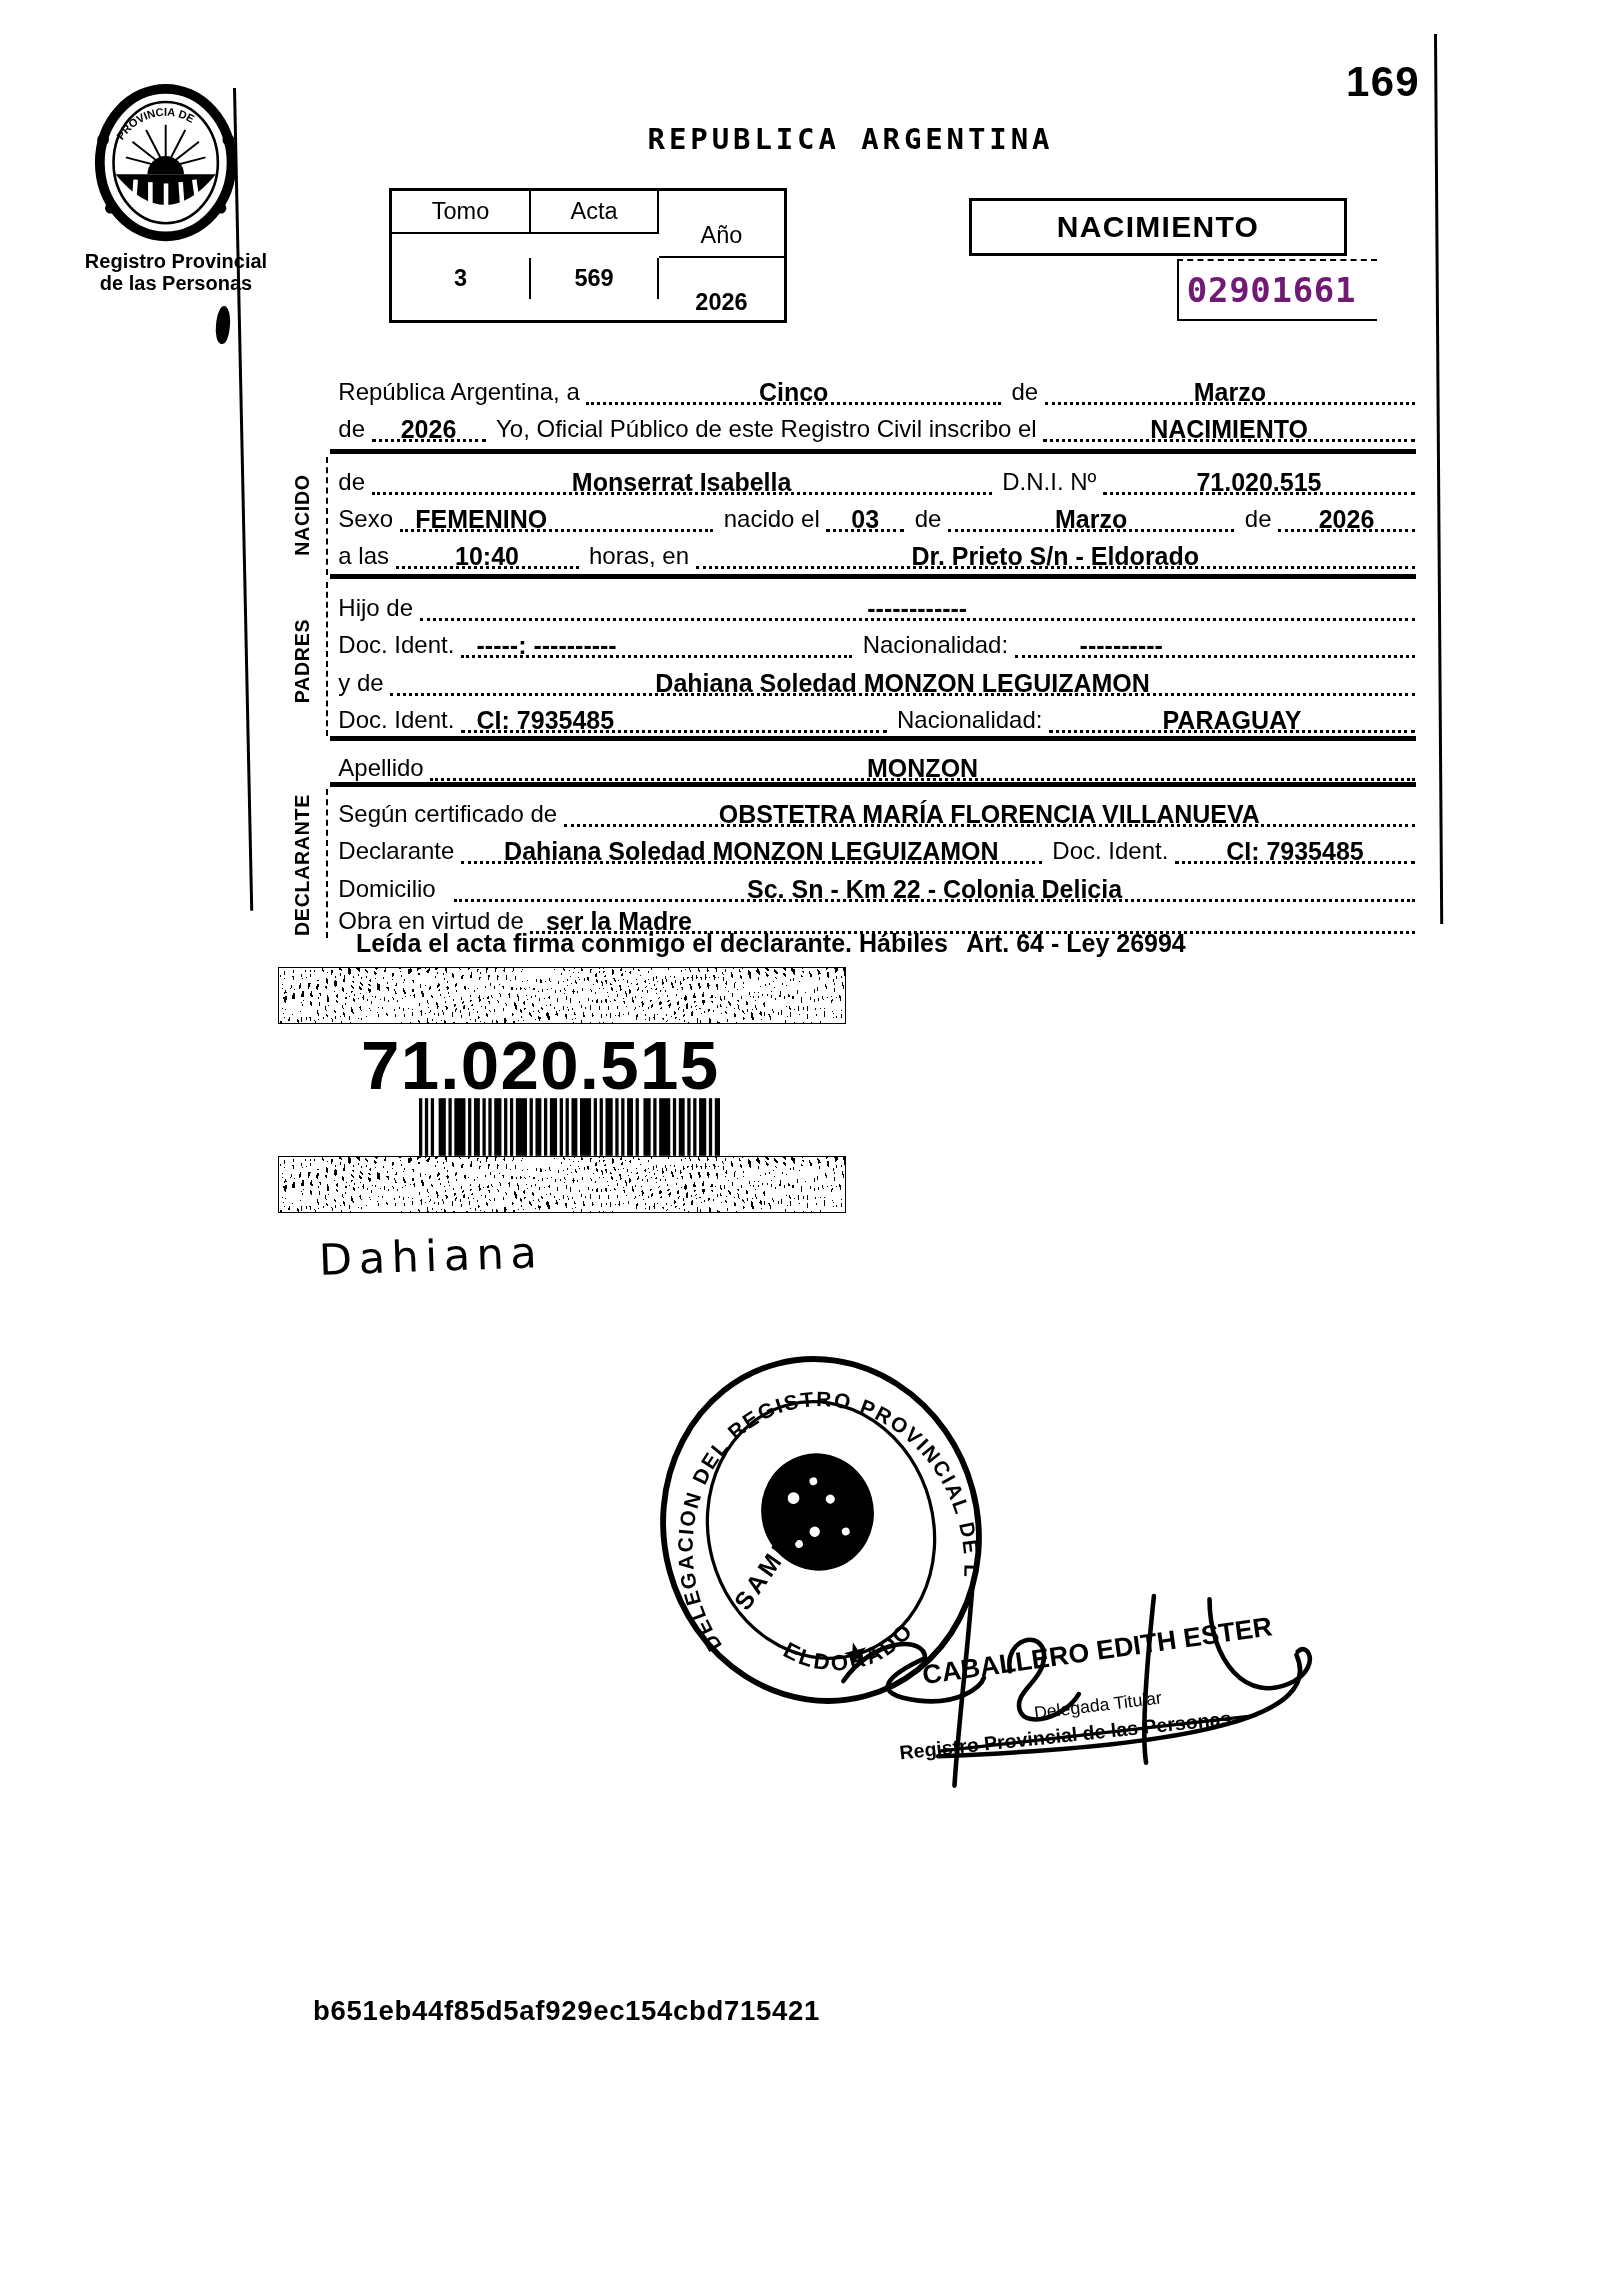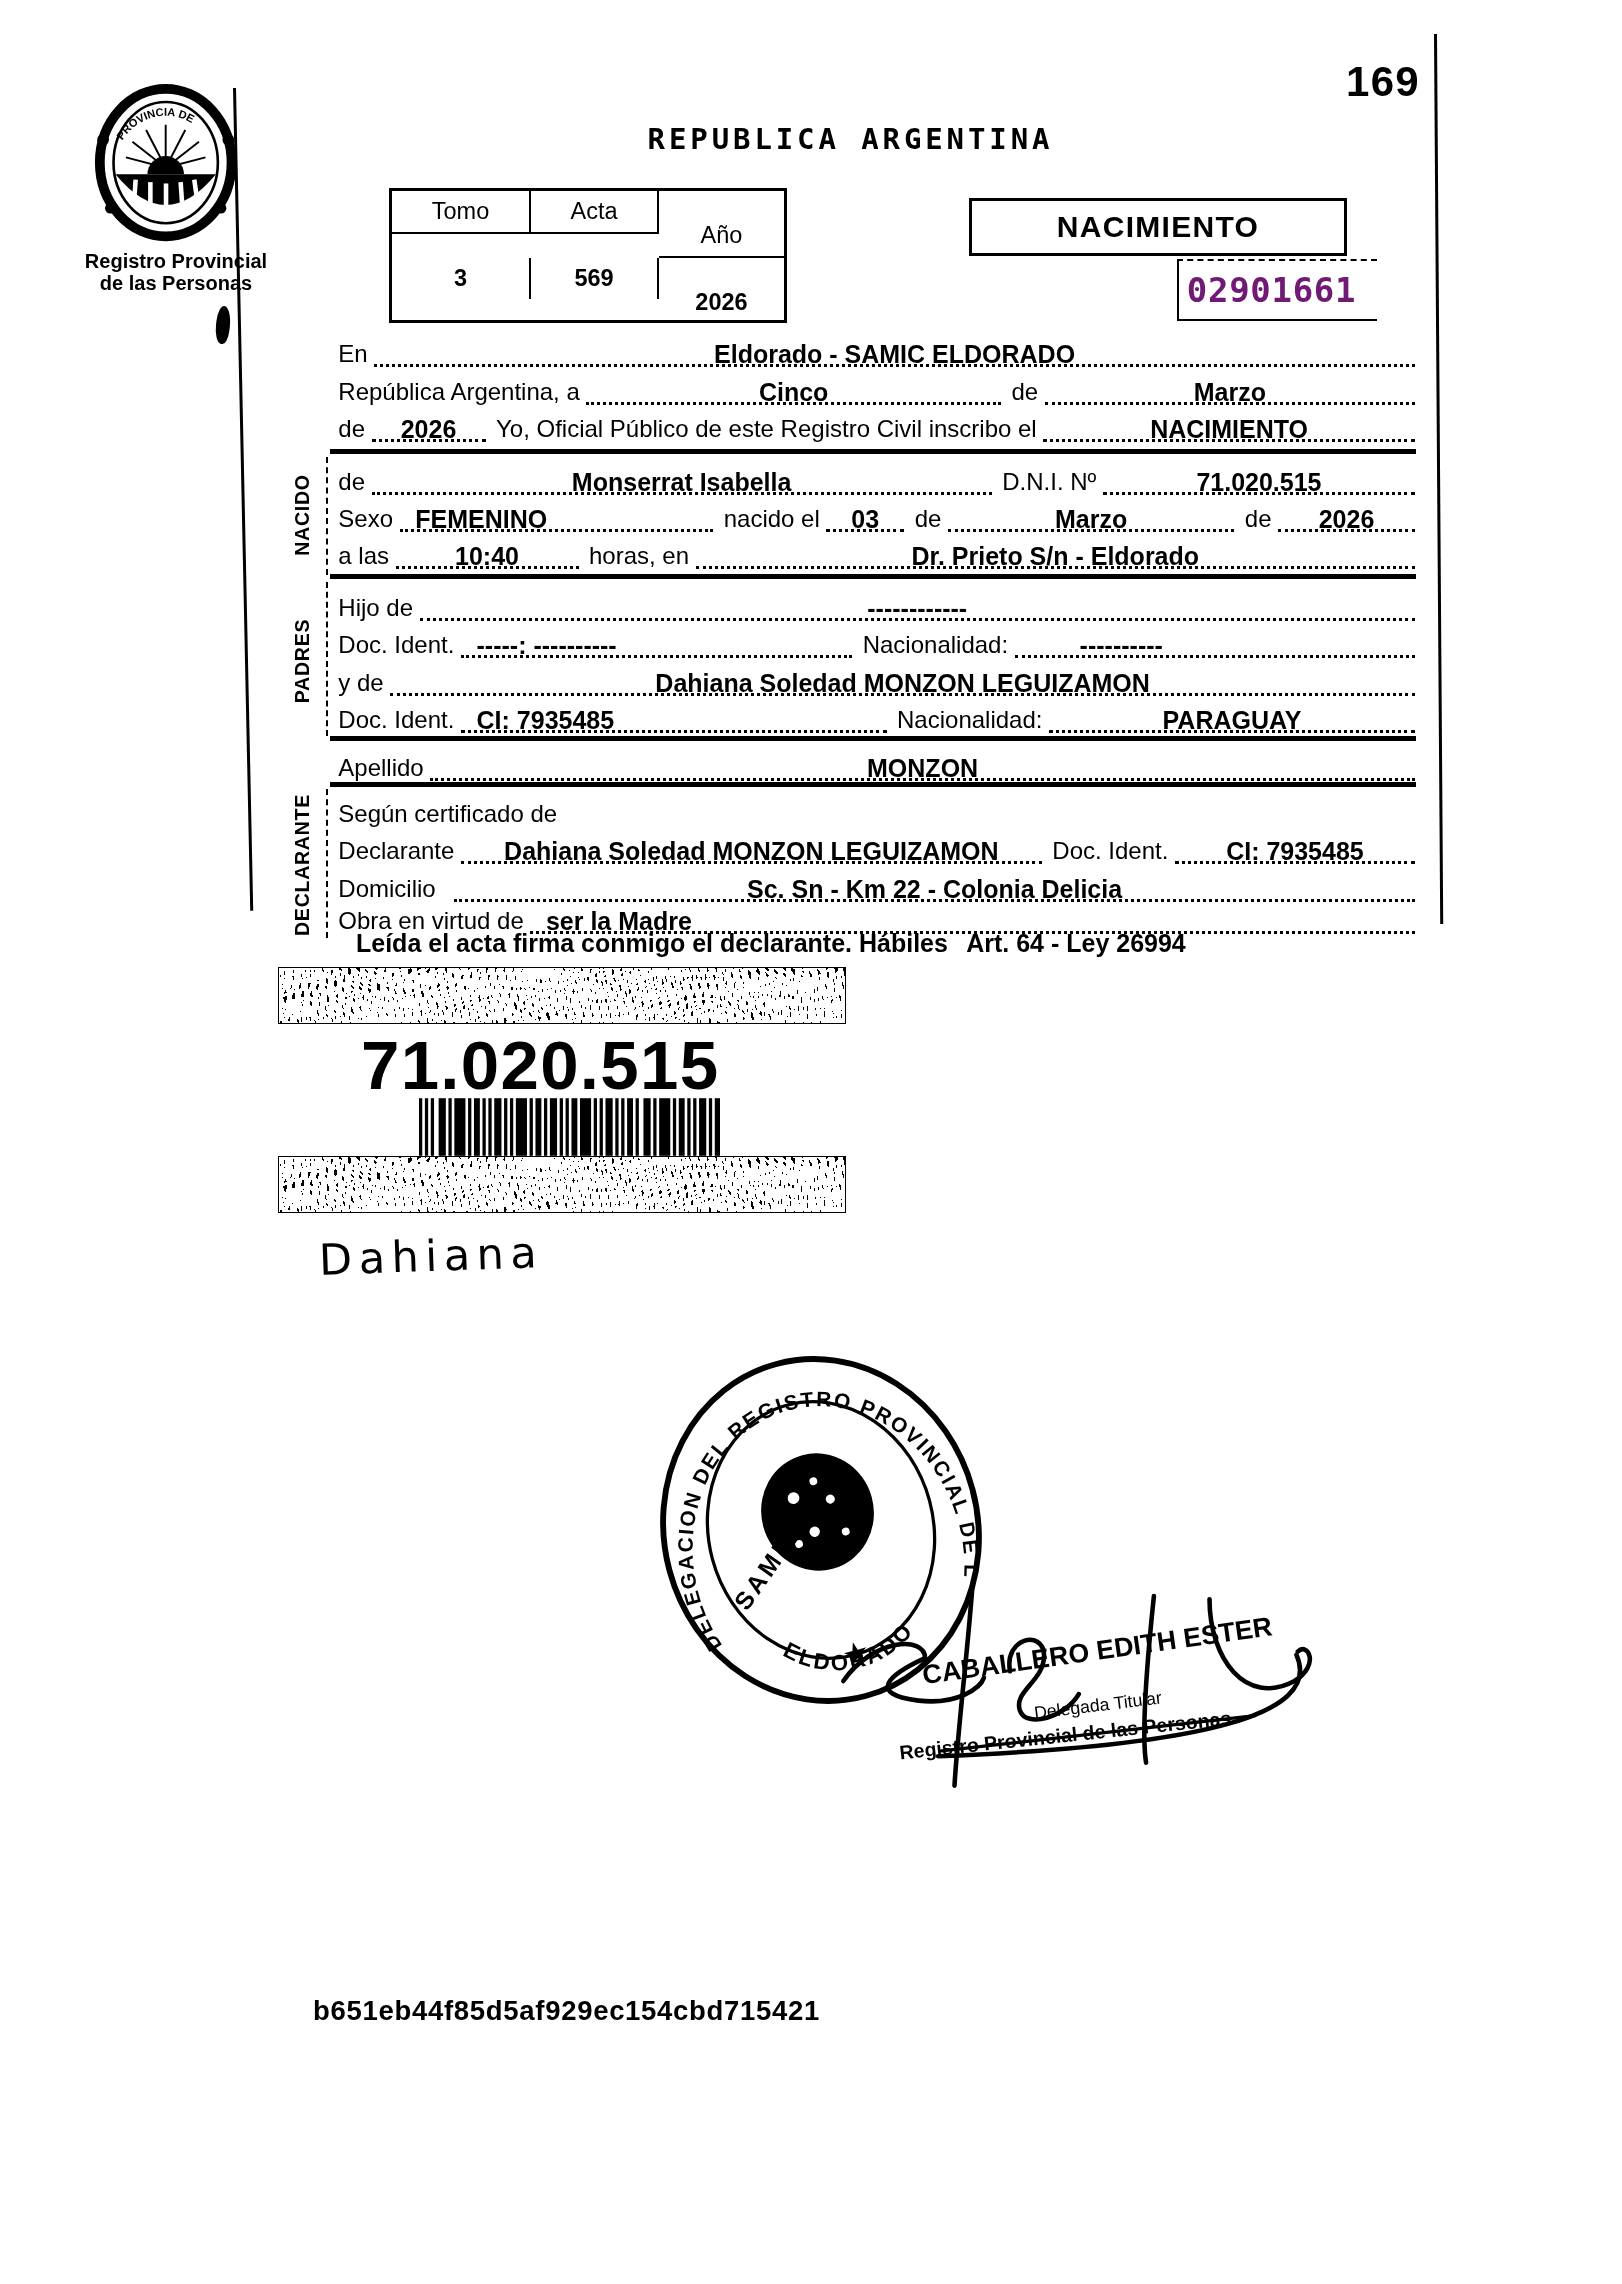--- a/index.html
+++ b/index.html
@@ -139,12 +139,6 @@
   <div id="type-box">NACIMIENTO</div>
   <div id="stamp-number">02901661</div>
 
-  <div class="line" style="top:330px;">
-    <span class="lb">En</span>
-    <span class="fill">
-        <span class="val">Eldorado - SAMIC ELDORADO</span>
-      </span>
-  </div>
   <div class="line" style="top:368px;">
     <span class="lb">República Argentina, a</span>
     <span class="fill" style="flex-grow:1.12;">

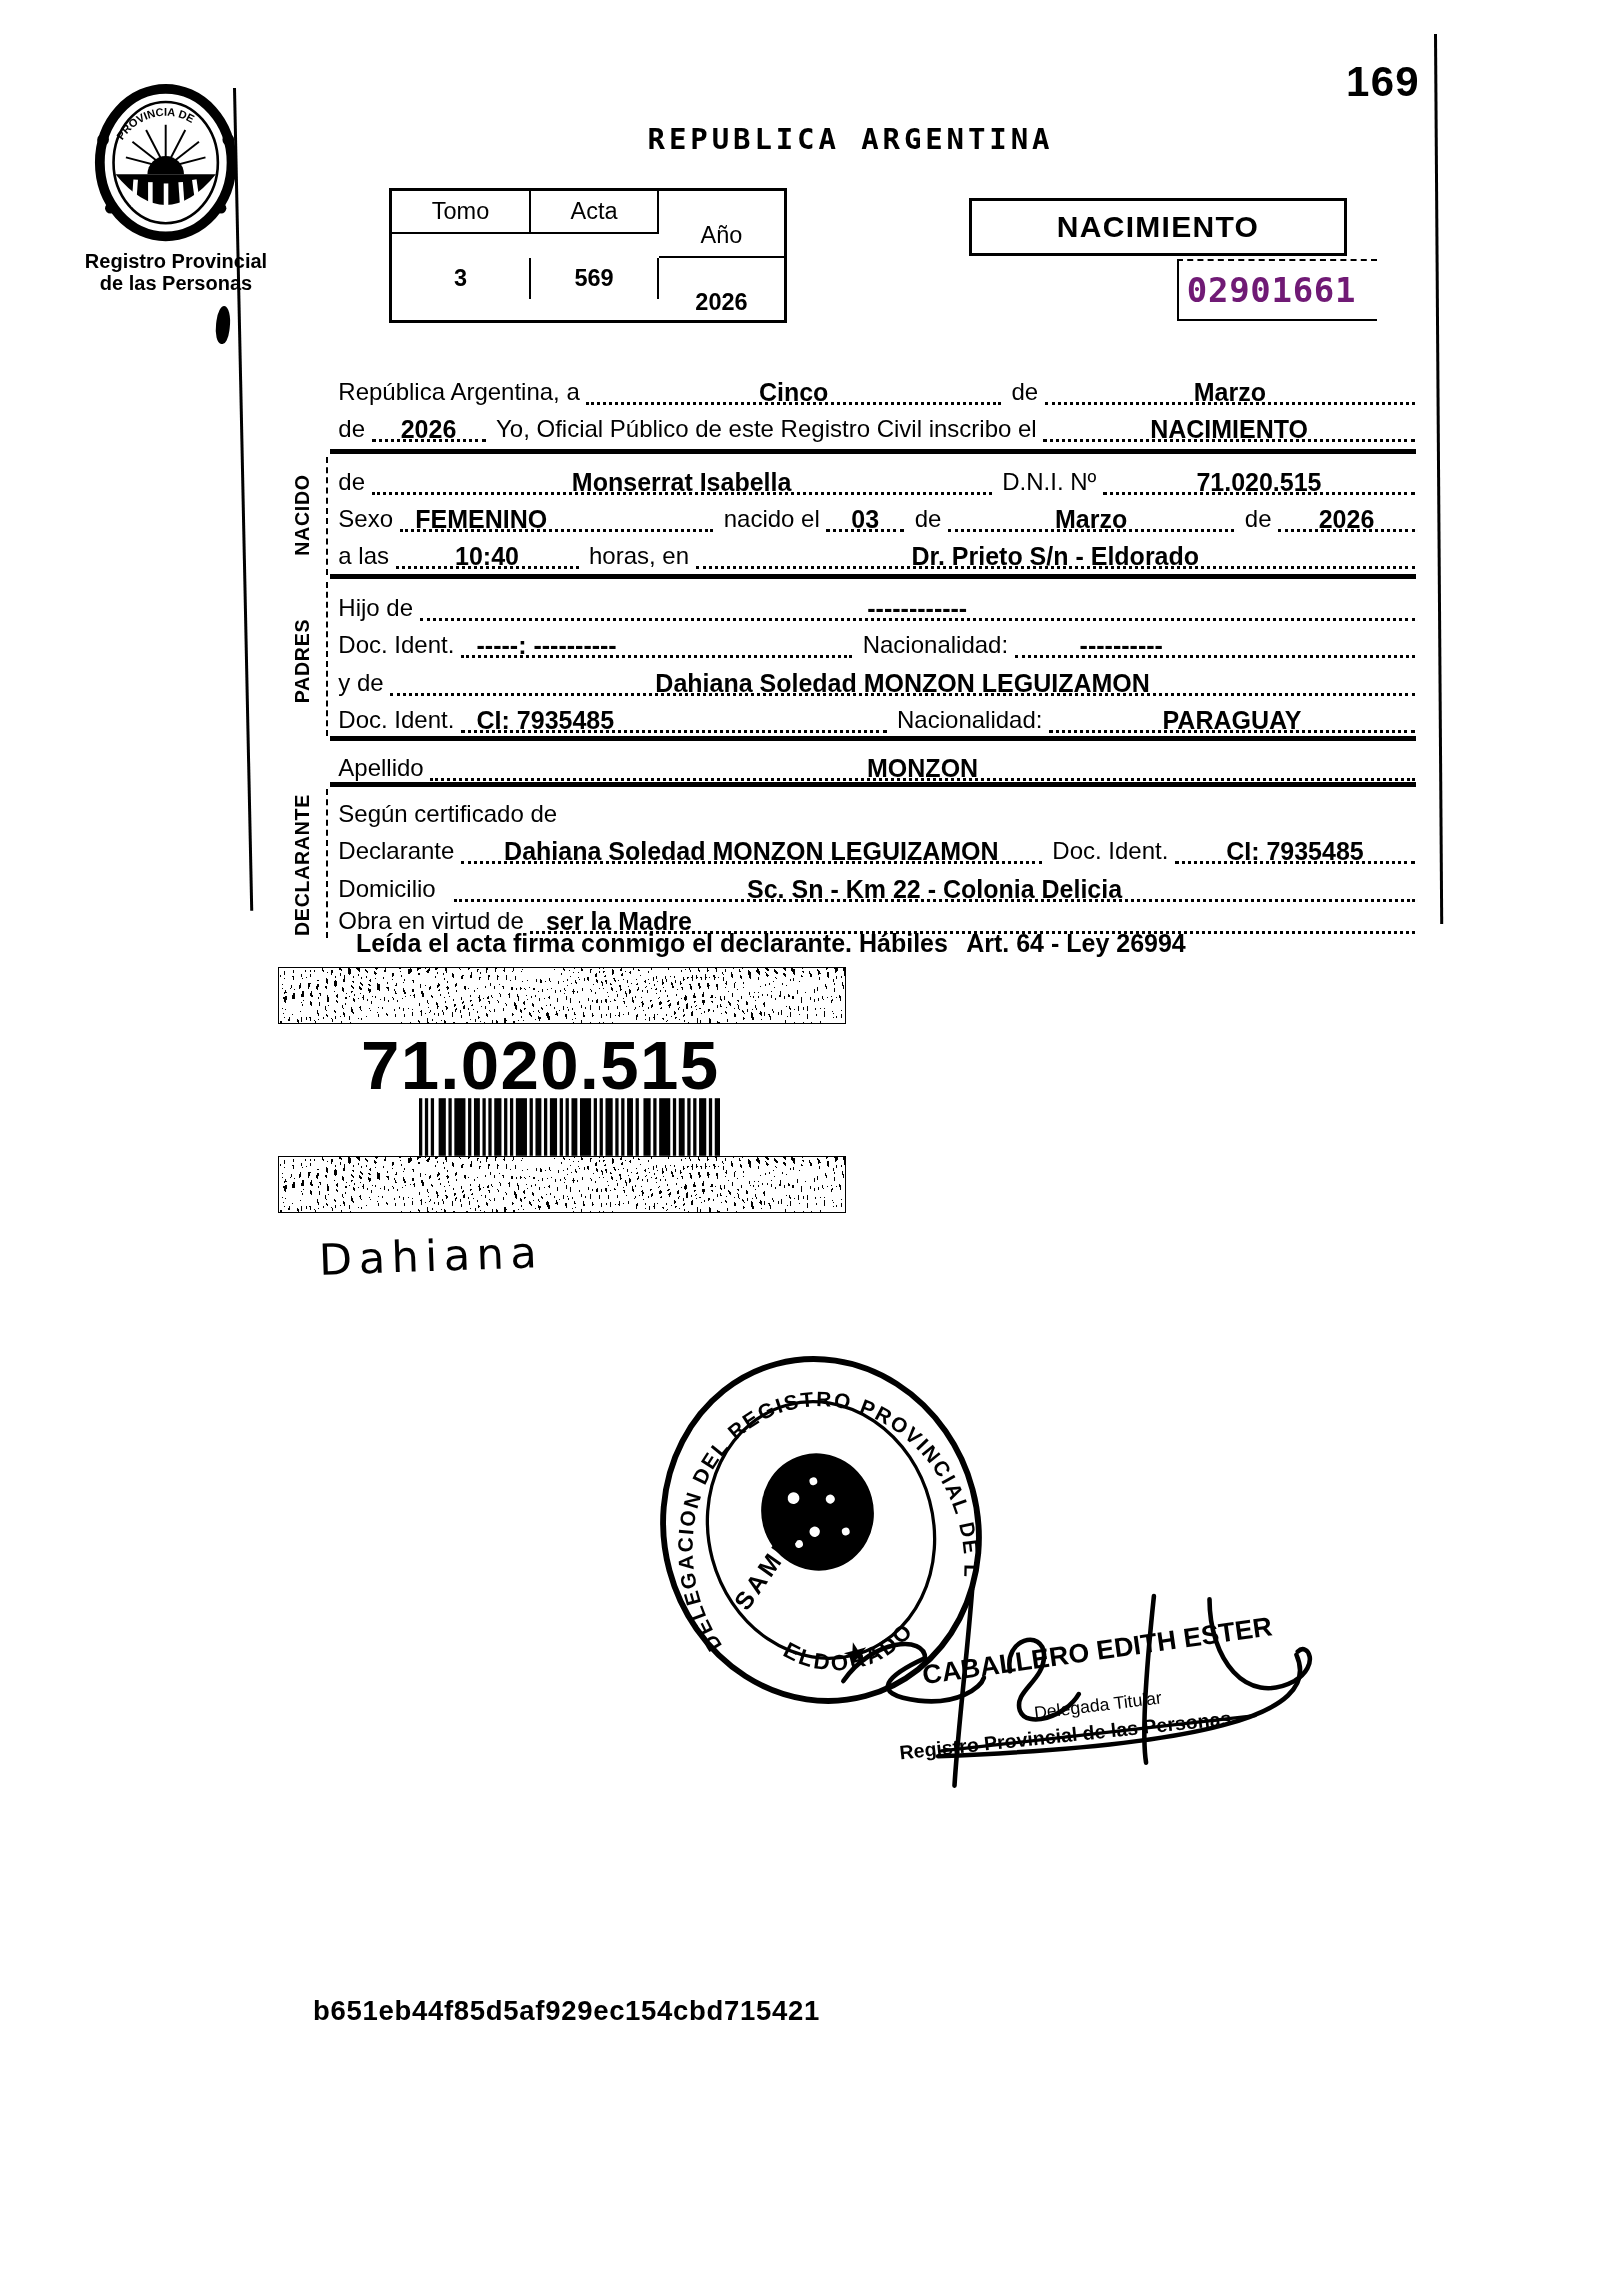--- a/index.html
+++ b/index.html
@@ -251,6 +251,9 @@
   <div class="secline" style="top:789px;height:149px;"></div>
   <div class="line" style="top:790px;">
     <span class="lb">Según certificado de</span>
+    <span class="fill">
+        <span class="val">OBSTETRA MARÍA FLORENCIA VILLANUEVA</span>
+      </span>
   </div>
   <div class="line" style="top:827px;">
     <span class="lb">Declarante</span>

